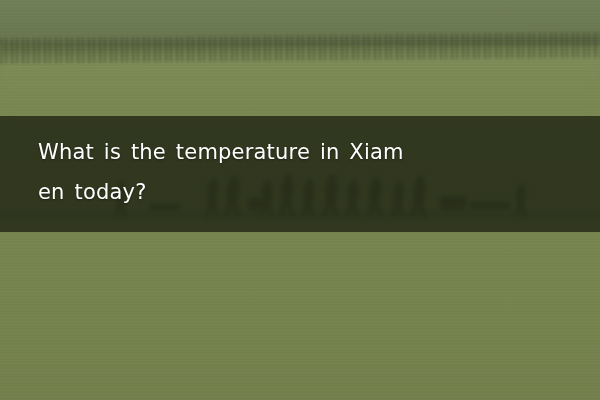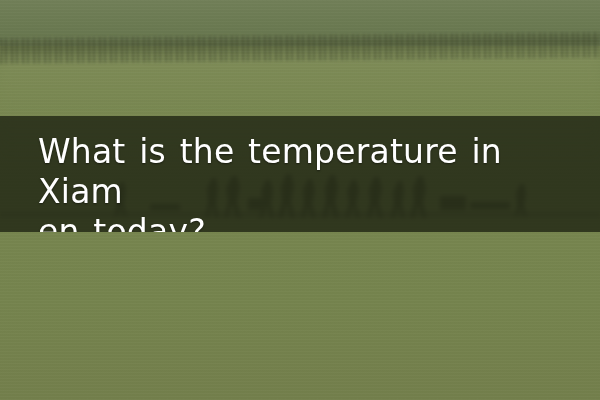--- a/index.html
+++ b/index.html
@@ -122,7 +122,7 @@
     margin: 0;
     color: #FFFFFF;
     font-family: "DejaVu Sans", sans-serif;
-    font-size: 33px;
+    font-size: 21px;
     line-height: 40px;
     font-weight: 400;
     letter-spacing: 0.2px;

